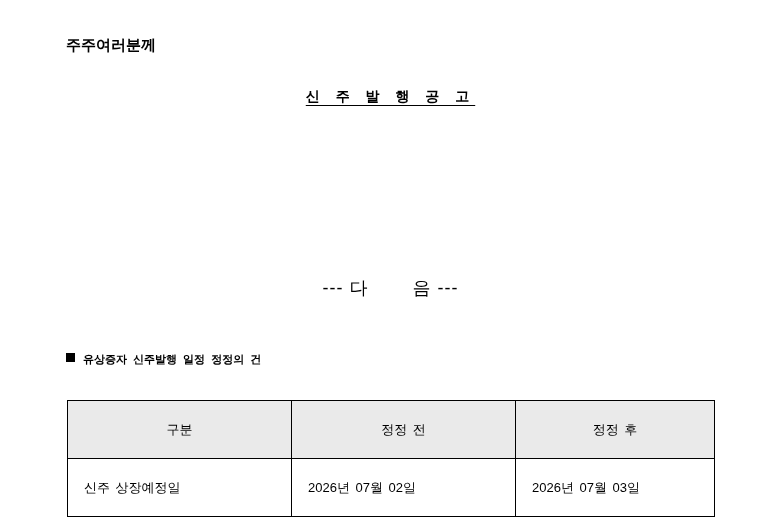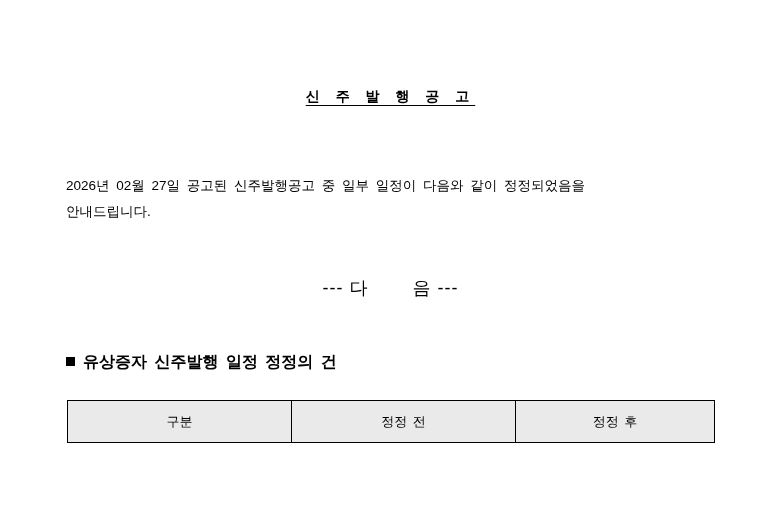--- a/index.html
+++ b/index.html
@@ -111,6 +111,7 @@
 
 <div class="page">
 
+  <div class="salutation">주주여러분께</div>
 
   <div class="doc-title">신 주 발 행 공 고</div>
 

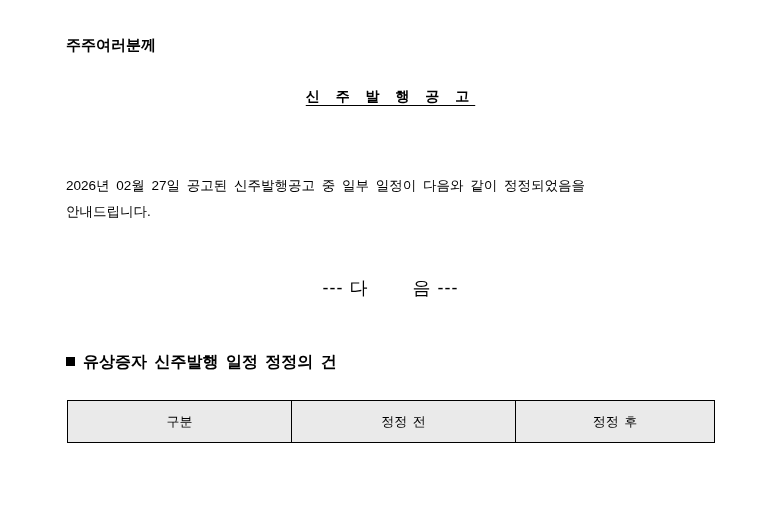--- a/index.html
+++ b/index.html
@@ -115,10 +115,6 @@
 
   <div class="doc-title">신 주 발 행 공 고</div>
 
-  <div class="body-text">
-    <span class="line1">2026년 02월 27일 공고된 신주발행공고 중 일부 일정이 다음와 같이 정정되었음을</span>
-    <span class="line2">안내드립니다.</span>
-  </div>
 
   <div class="divider-line">
     <span>--- 다</span>

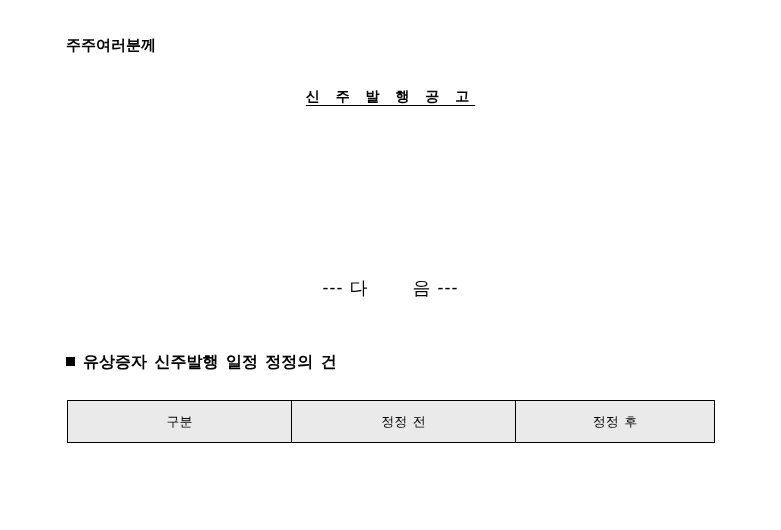--- a/index.html
+++ b/index.html
@@ -70,7 +70,7 @@
     position: absolute;
     left: 66px;
     top: 352px;
-    font-size: 16px;
+    font-size: 11px;
     font-weight: bold;
     word-spacing: 3px;
   }

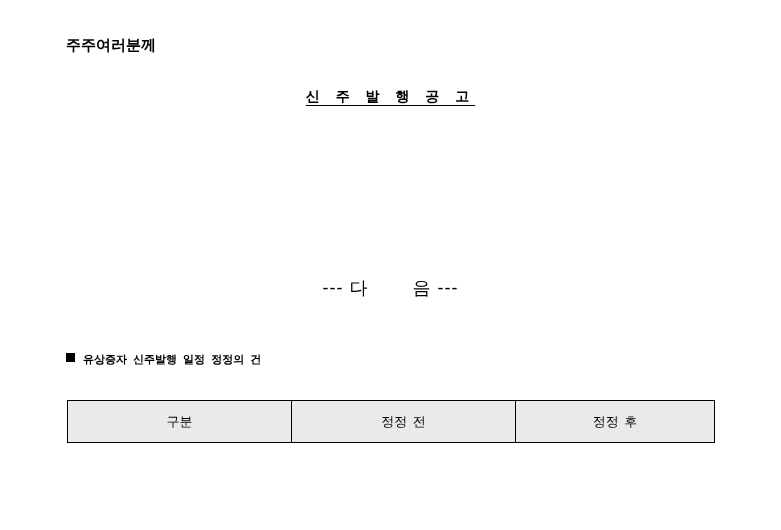--- a/index.html
+++ b/index.html
@@ -96,7 +96,7 @@
     font-size: 13px;
     font-weight: normal;
     height: 25px;
-    padding: 8px;
+    padding: 16px;
     word-spacing: 2px;
   }
   table.schedule thead th {

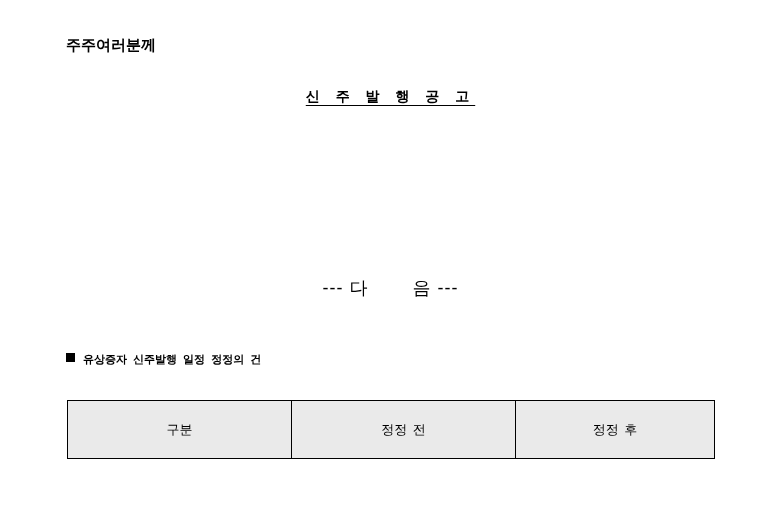--- a/index.html
+++ b/index.html
@@ -140,6 +140,11 @@
       </tr>
     </thead>
     <tbody>
+      <tr>
+        <td>신주 상장예정일</td>
+        <td>2026년 07월 02일</td>
+        <td>2026년 07월 03일</td>
+      </tr>
     </tbody>
   </table>
 

